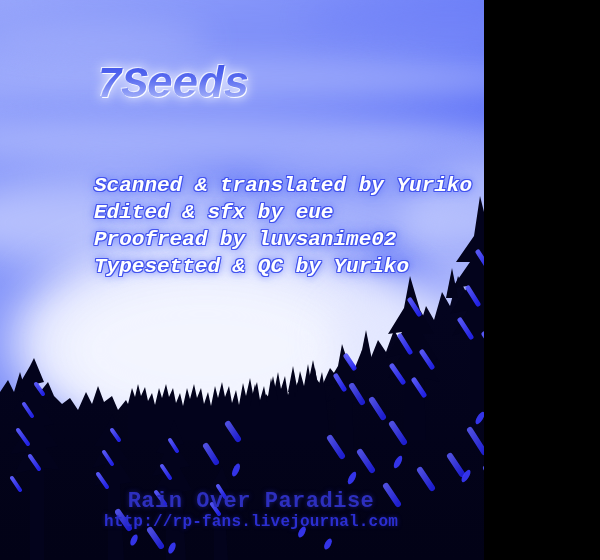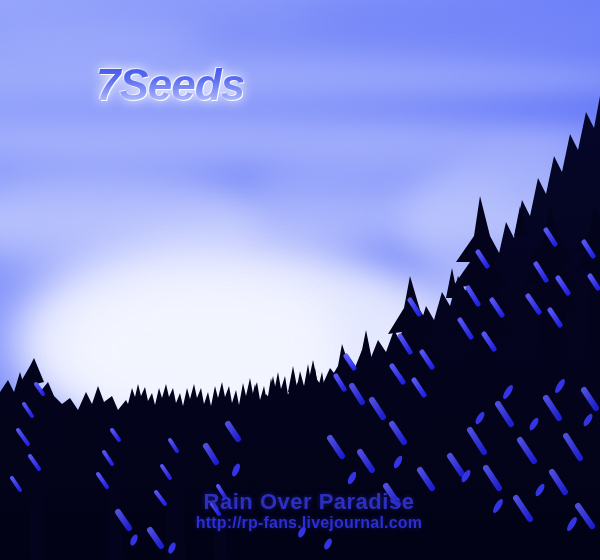--- a/index.html
+++ b/index.html
@@ -14,10 +14,11 @@
 
   #page {
     position: relative;
-    width: 600px;
+    width: 484px;
     height: 560px;
     overflow: hidden;
     background: #8b9bf8;
+    font-family: Liberation Mono, monospace;
   }
 
   

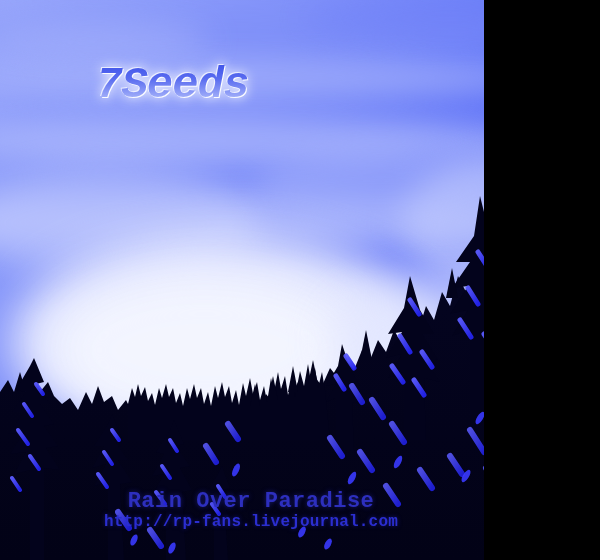--- a/index.html
+++ b/index.html
@@ -327,6 +327,12 @@
 
   <div id="title">7Seeds</div>
 
+  <div id="credits">
+    <div class="credit-line">Scanned &amp; translated by Yuriko</div>
+    <div class="credit-line">Edited &amp; sfx by eue</div>
+    <div class="credit-line">Proofread by luvsanime02</div>
+    <div class="credit-line">Typesetted &amp; QC by Yuriko</div>
+  </div>
 
   <div id="watermark">
     <div id="wm-title">Rain Over Paradise</div>

